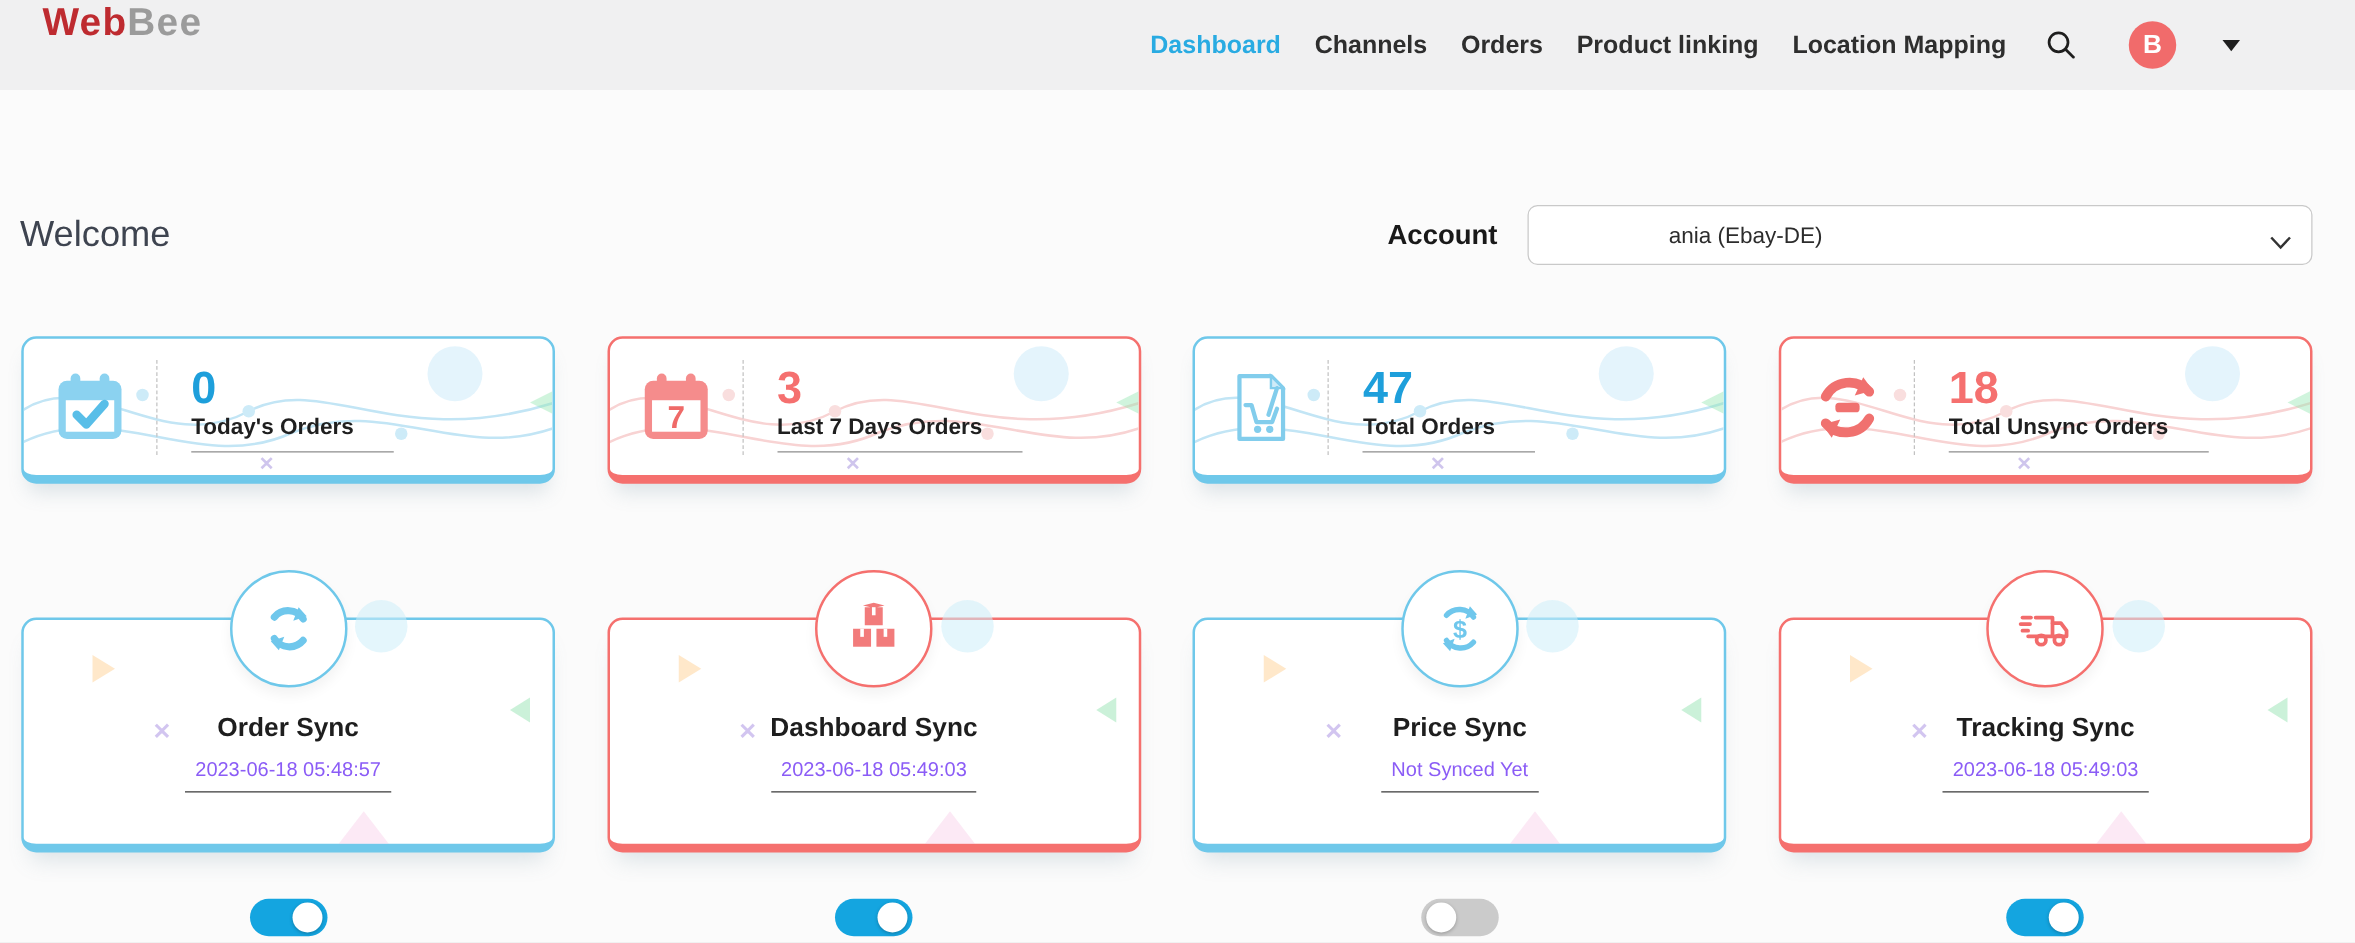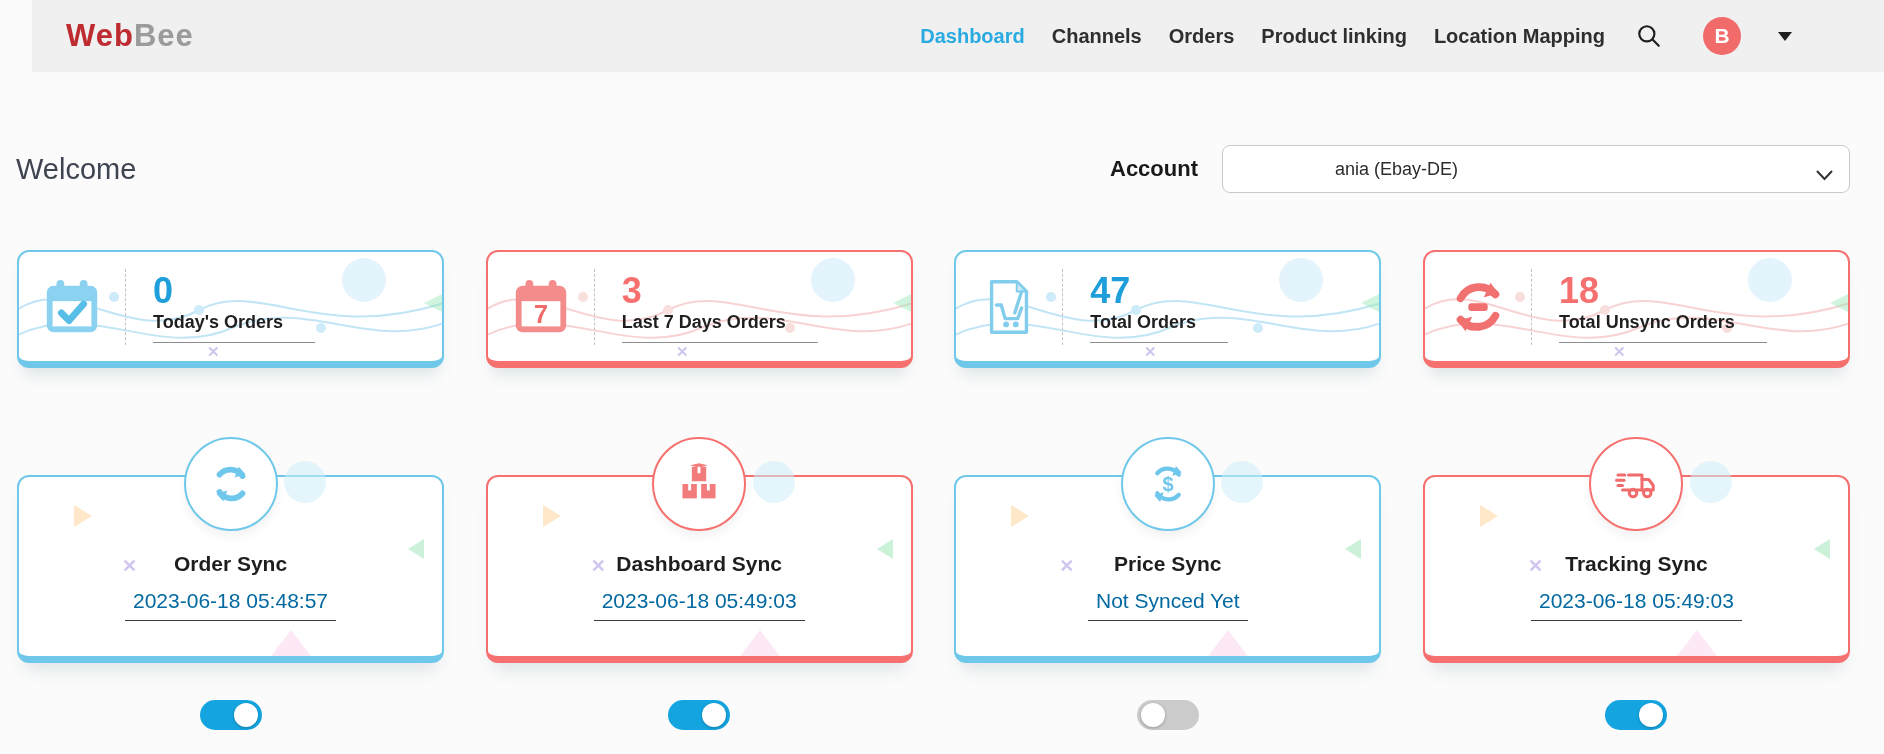--- a/index.html
+++ b/index.html
@@ -10,9 +10,8 @@
   }
   
   .header {
-    height:72px; background:#F0F0F1; display:flex; align-items:center;
+    height:72px; background:#F0F0F1; display:flex; 
     padding:0 92px 0 34px;
-    margin-left:32px;
   }
   .logo { font-size:31px; font-weight:700; letter-spacing:1px; cursor:pointer; }
   .logo .w { color:#BE2B30; }

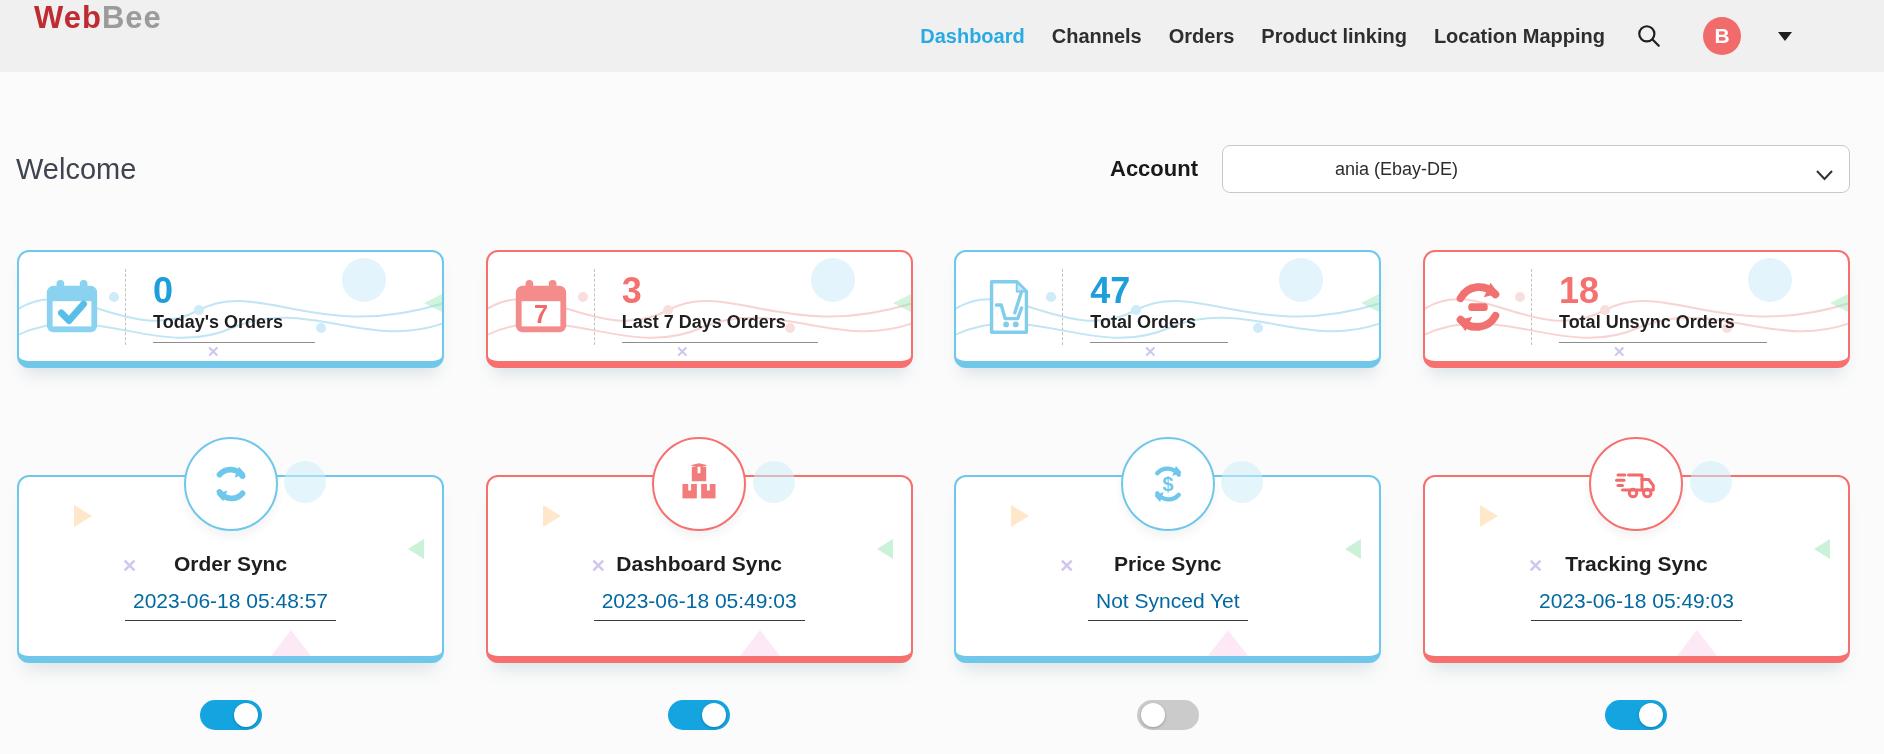--- a/index.html
+++ b/index.html
@@ -29,7 +29,7 @@
     border-left:7px solid transparent; border-right:7px solid transparent; border-top:9px solid #1e1e1e; }
   
   .top-row {
-    margin-top:73px; padding:0 34px 0 16px; height:48px;
+    margin-top:92px; padding:0 34px 0 16px; height:48px;
     display:flex; align-items:center; justify-content:space-between;
   }
   .welcome { font-size:29px; font-weight:400; color:#3E4450; }

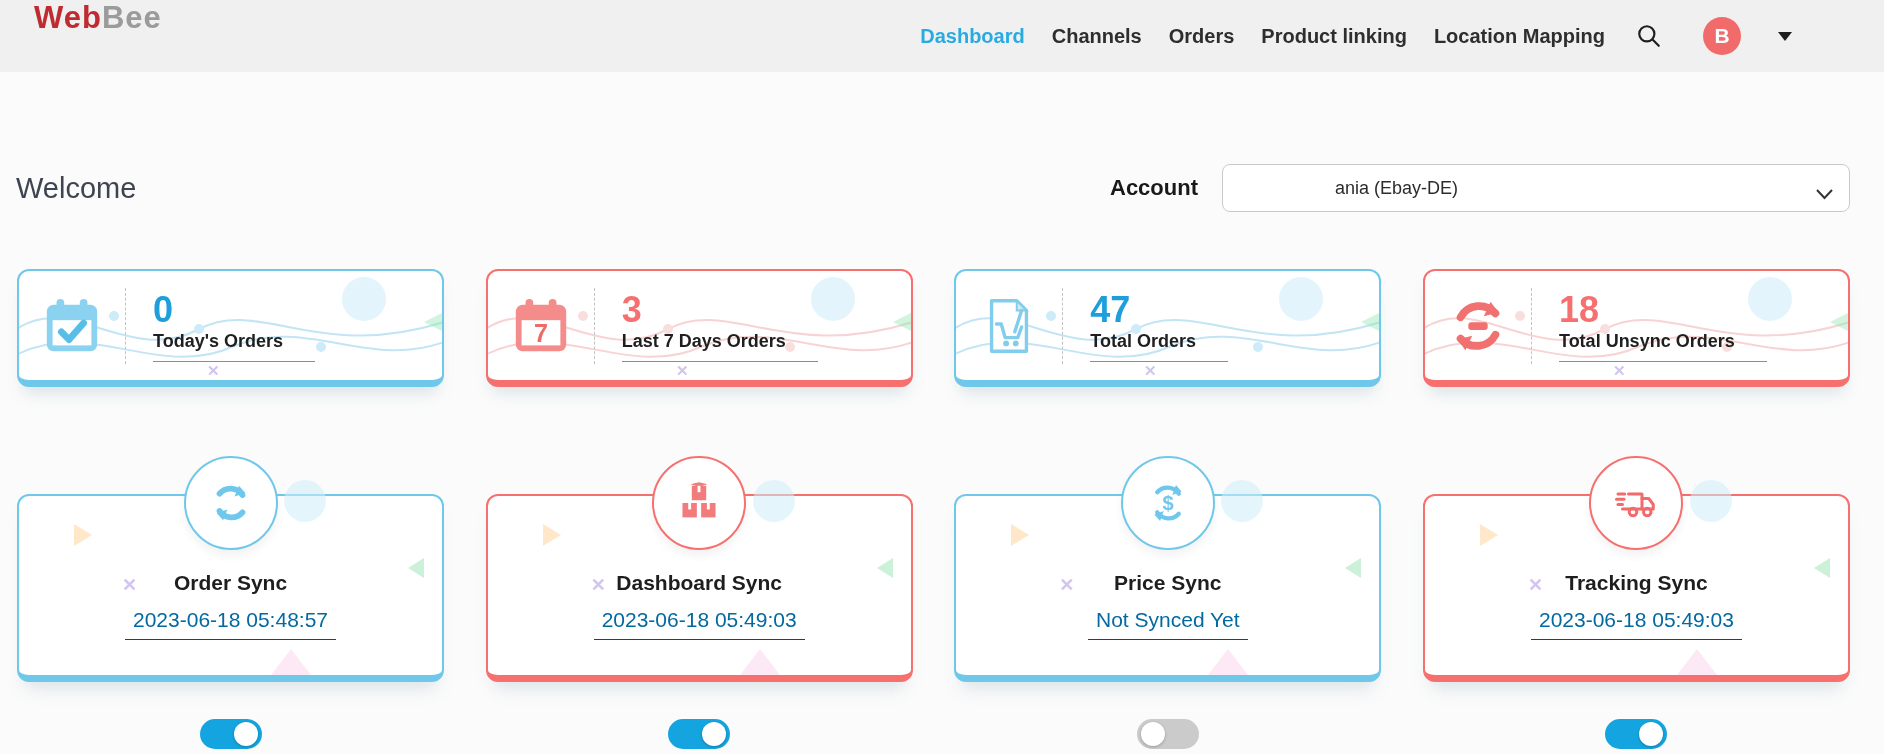--- a/index.html
+++ b/index.html
@@ -83,7 +83,7 @@
   }
   .sync-title { font-size:21px; font-weight:700; color:#1E1E1E; }
   .sync-status {
-    margin-top:13px; display:inline-block; font-size:21px; color:#0369a1;
+    margin-top:13px; display:inline-block; font-size:16px; color:#8b5cf6;
     border-bottom:1.5px solid #3A3A3A; padding:0 8px 7px;
   }
   .deco { position:absolute; pointer-events:none; }

